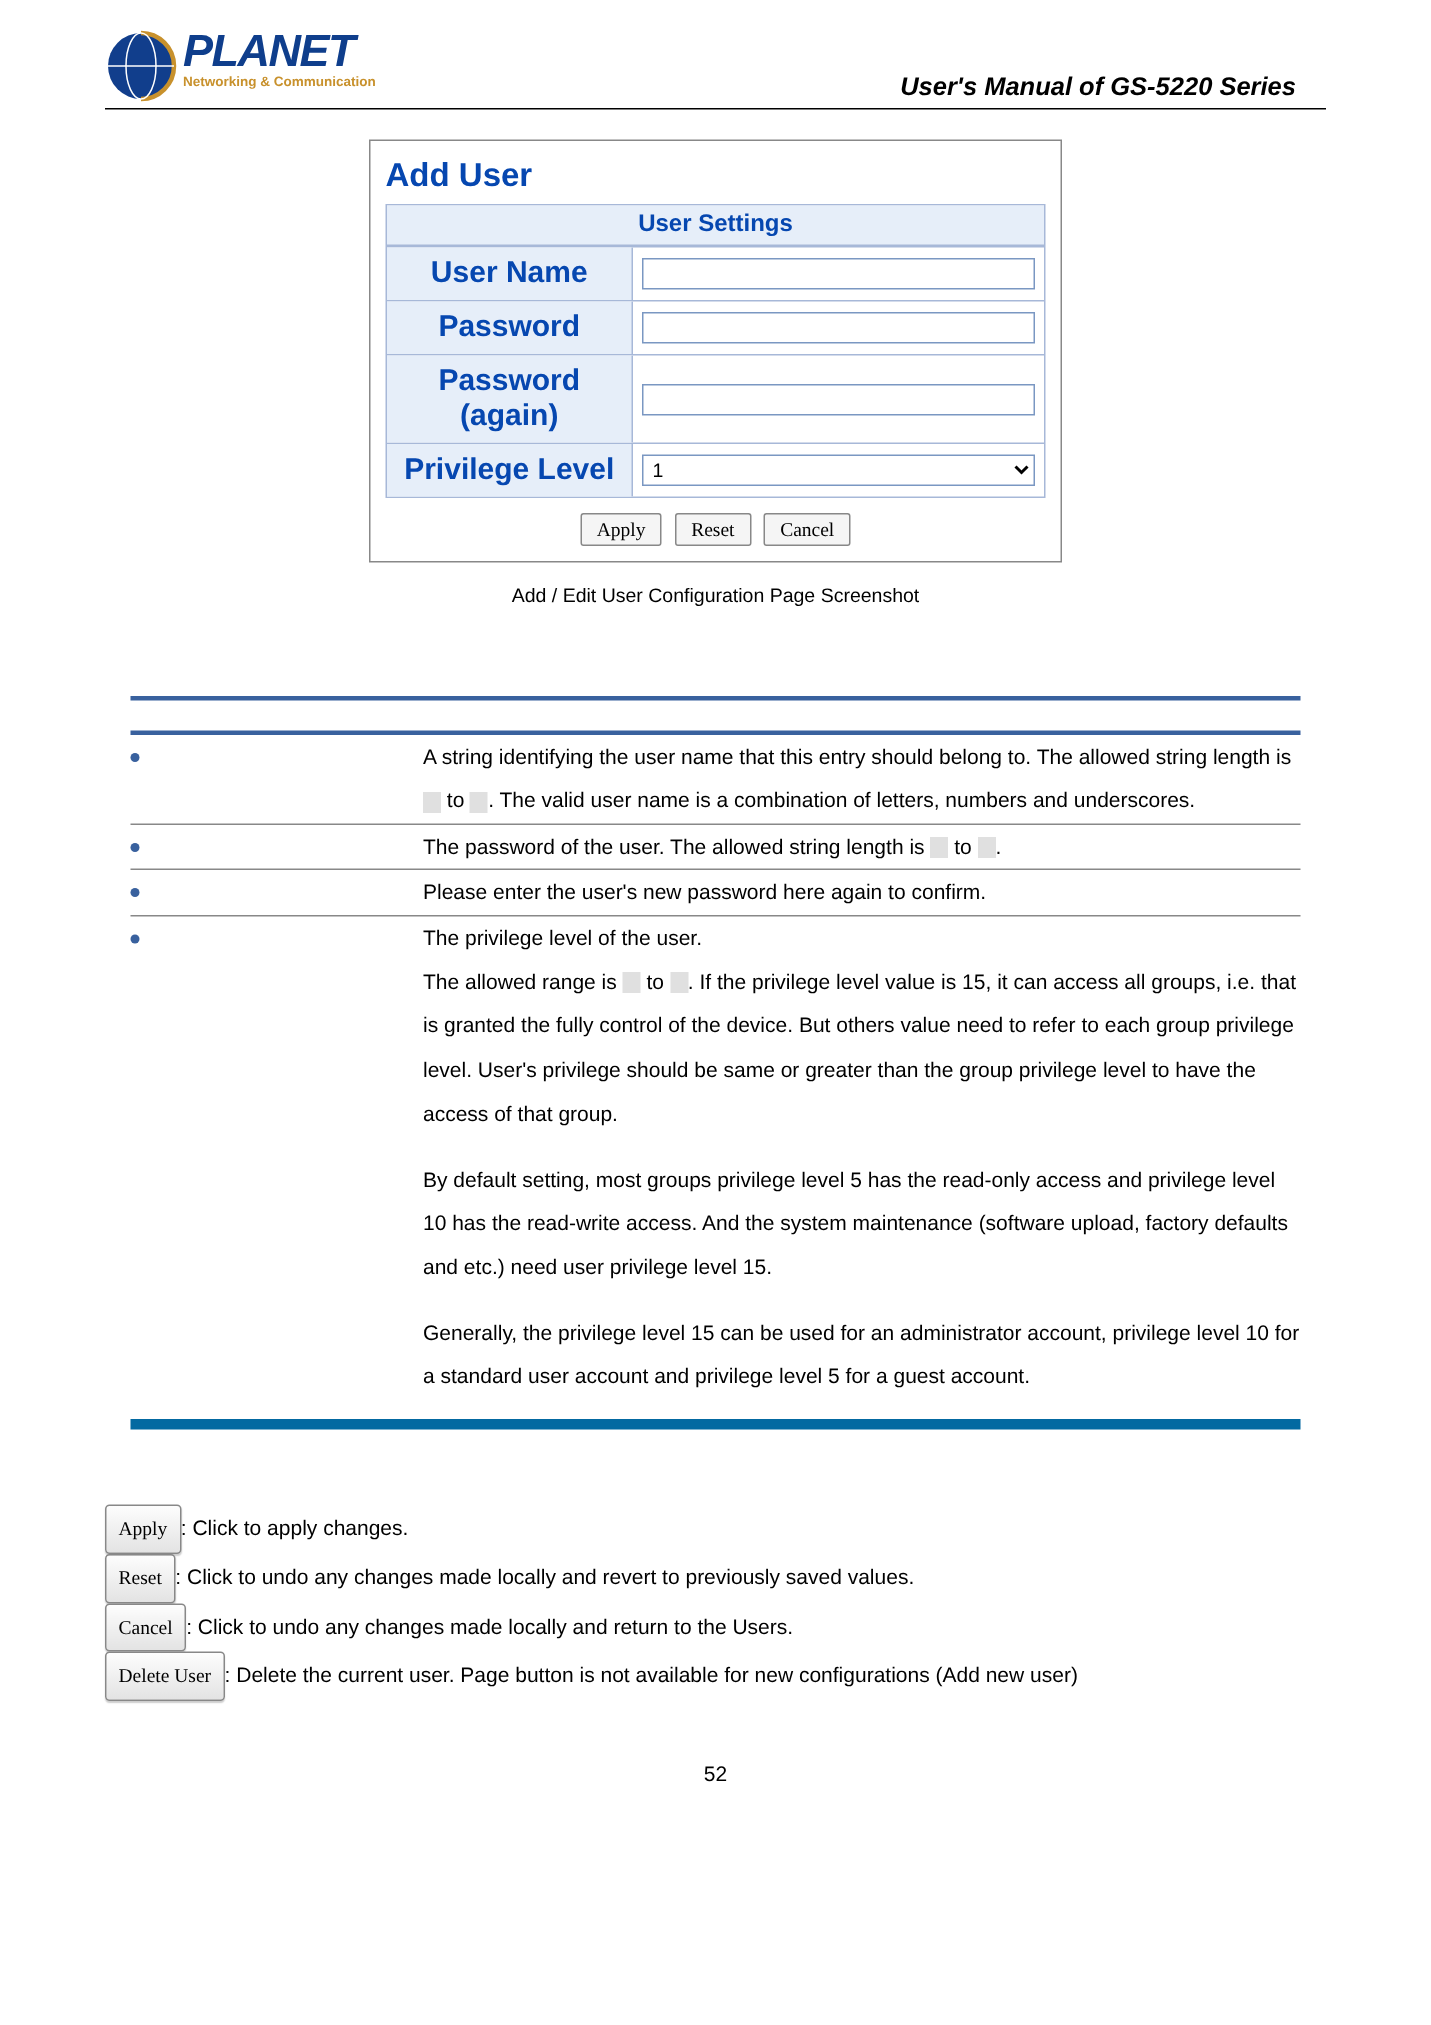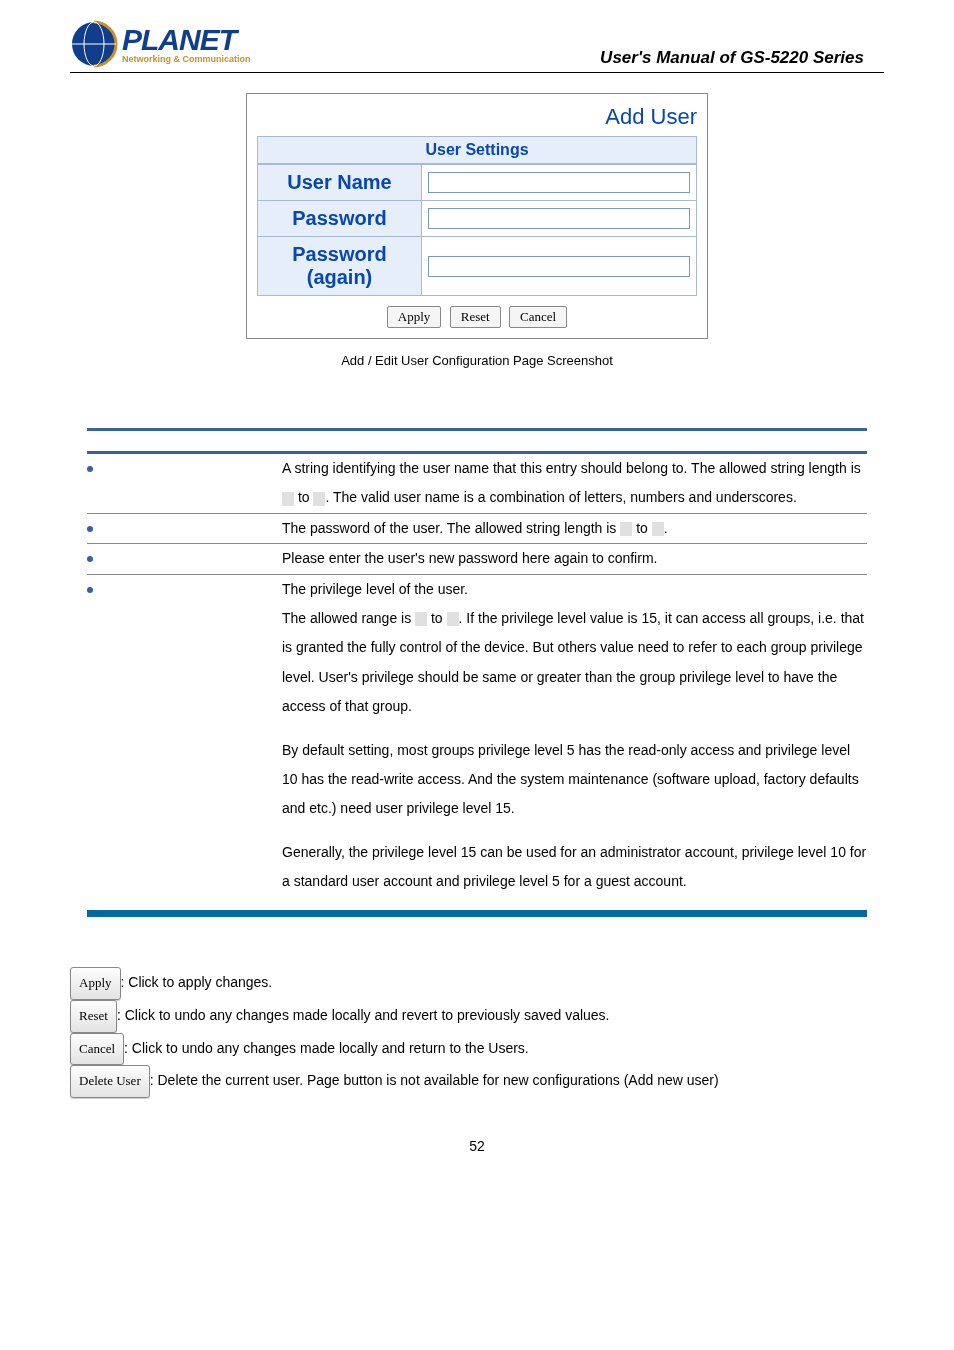--- a/index.html
+++ b/index.html
@@ -22,7 +22,7 @@
   }
   .logo {
     display: flex;
-    align-items: center;
+    align-items: flex-start;
   }
   .logo-icon {
     width: 48px;

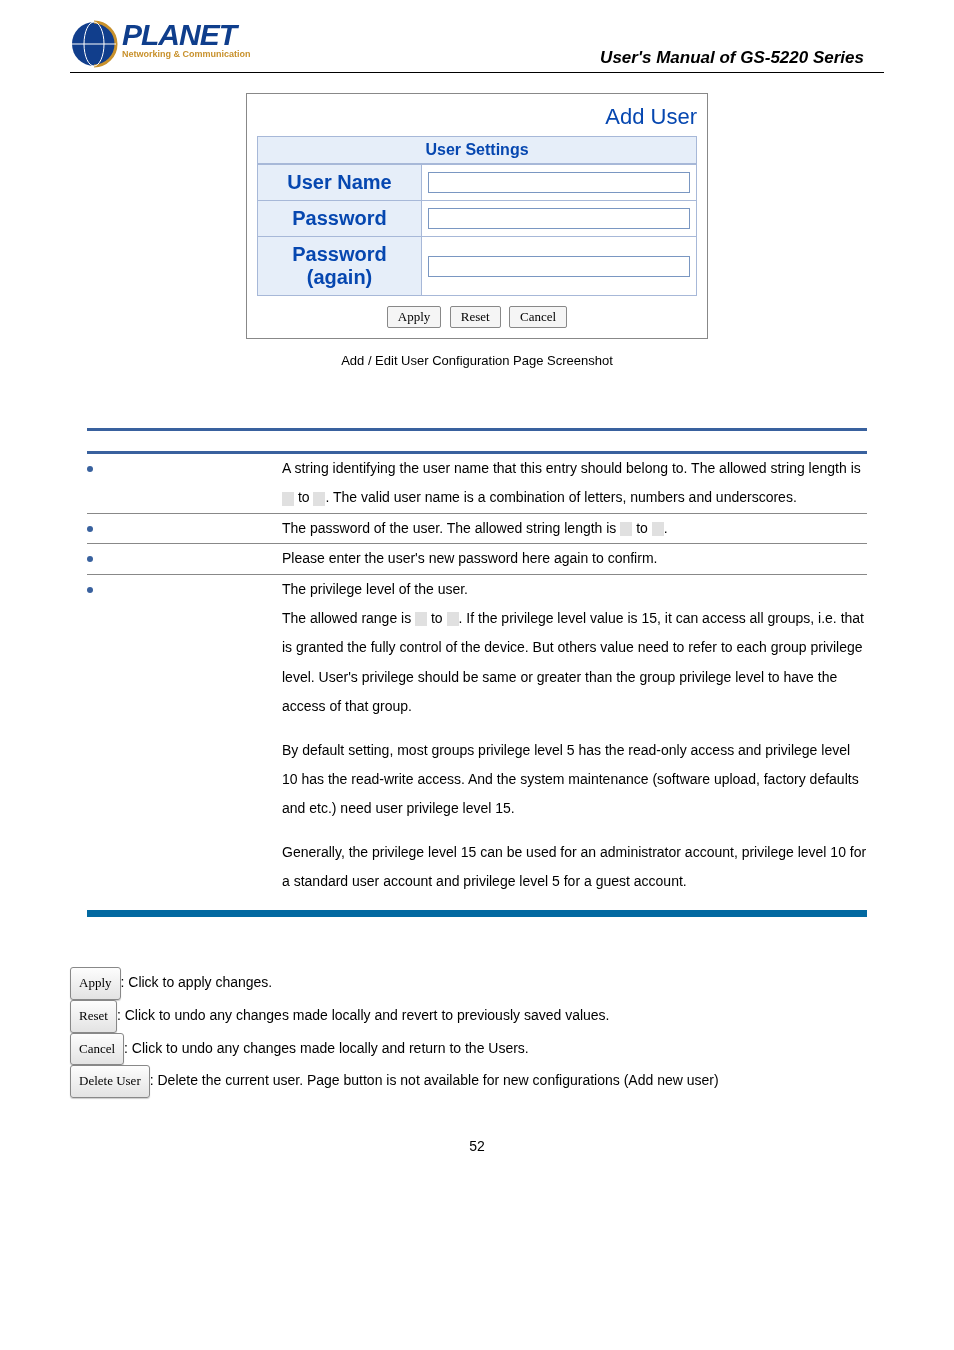--- a/index.html
+++ b/index.html
@@ -60,10 +60,10 @@
     background: #fff;
   }
   .form-title {
-    text-align: right;
+    text-align: left;
     color: #0647b0;
     font-size: 22px;
-    font-weight: normal;
+    font-weight: bold;
     margin-bottom: 6px;
   }
   .form-section {

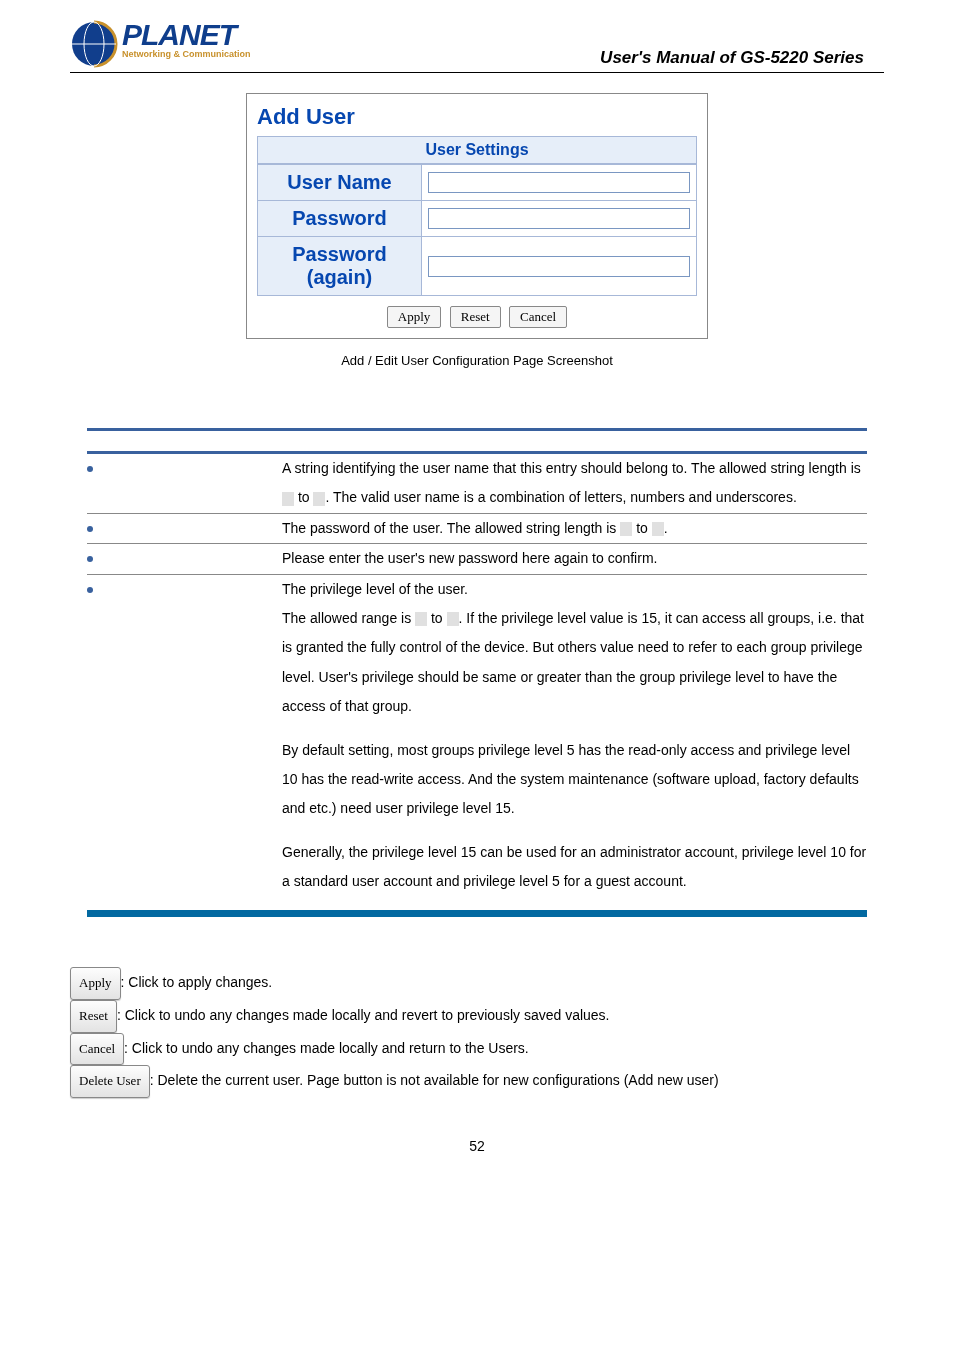--- a/index.html
+++ b/index.html
@@ -258,6 +258,14 @@
         <div class="form-input-cell">
             <input class="form-input" type="text" style="">
           </div>
+      </div>
+      <div class="form-row">
+        <div class="form-label">Privilege Level</div>
+        <div class="form-input-cell">
+          <select class="form-select">
+            <option>1</option>
+          </select>
+        </div>
       </div>
     </div>
     <div class="button-row">

